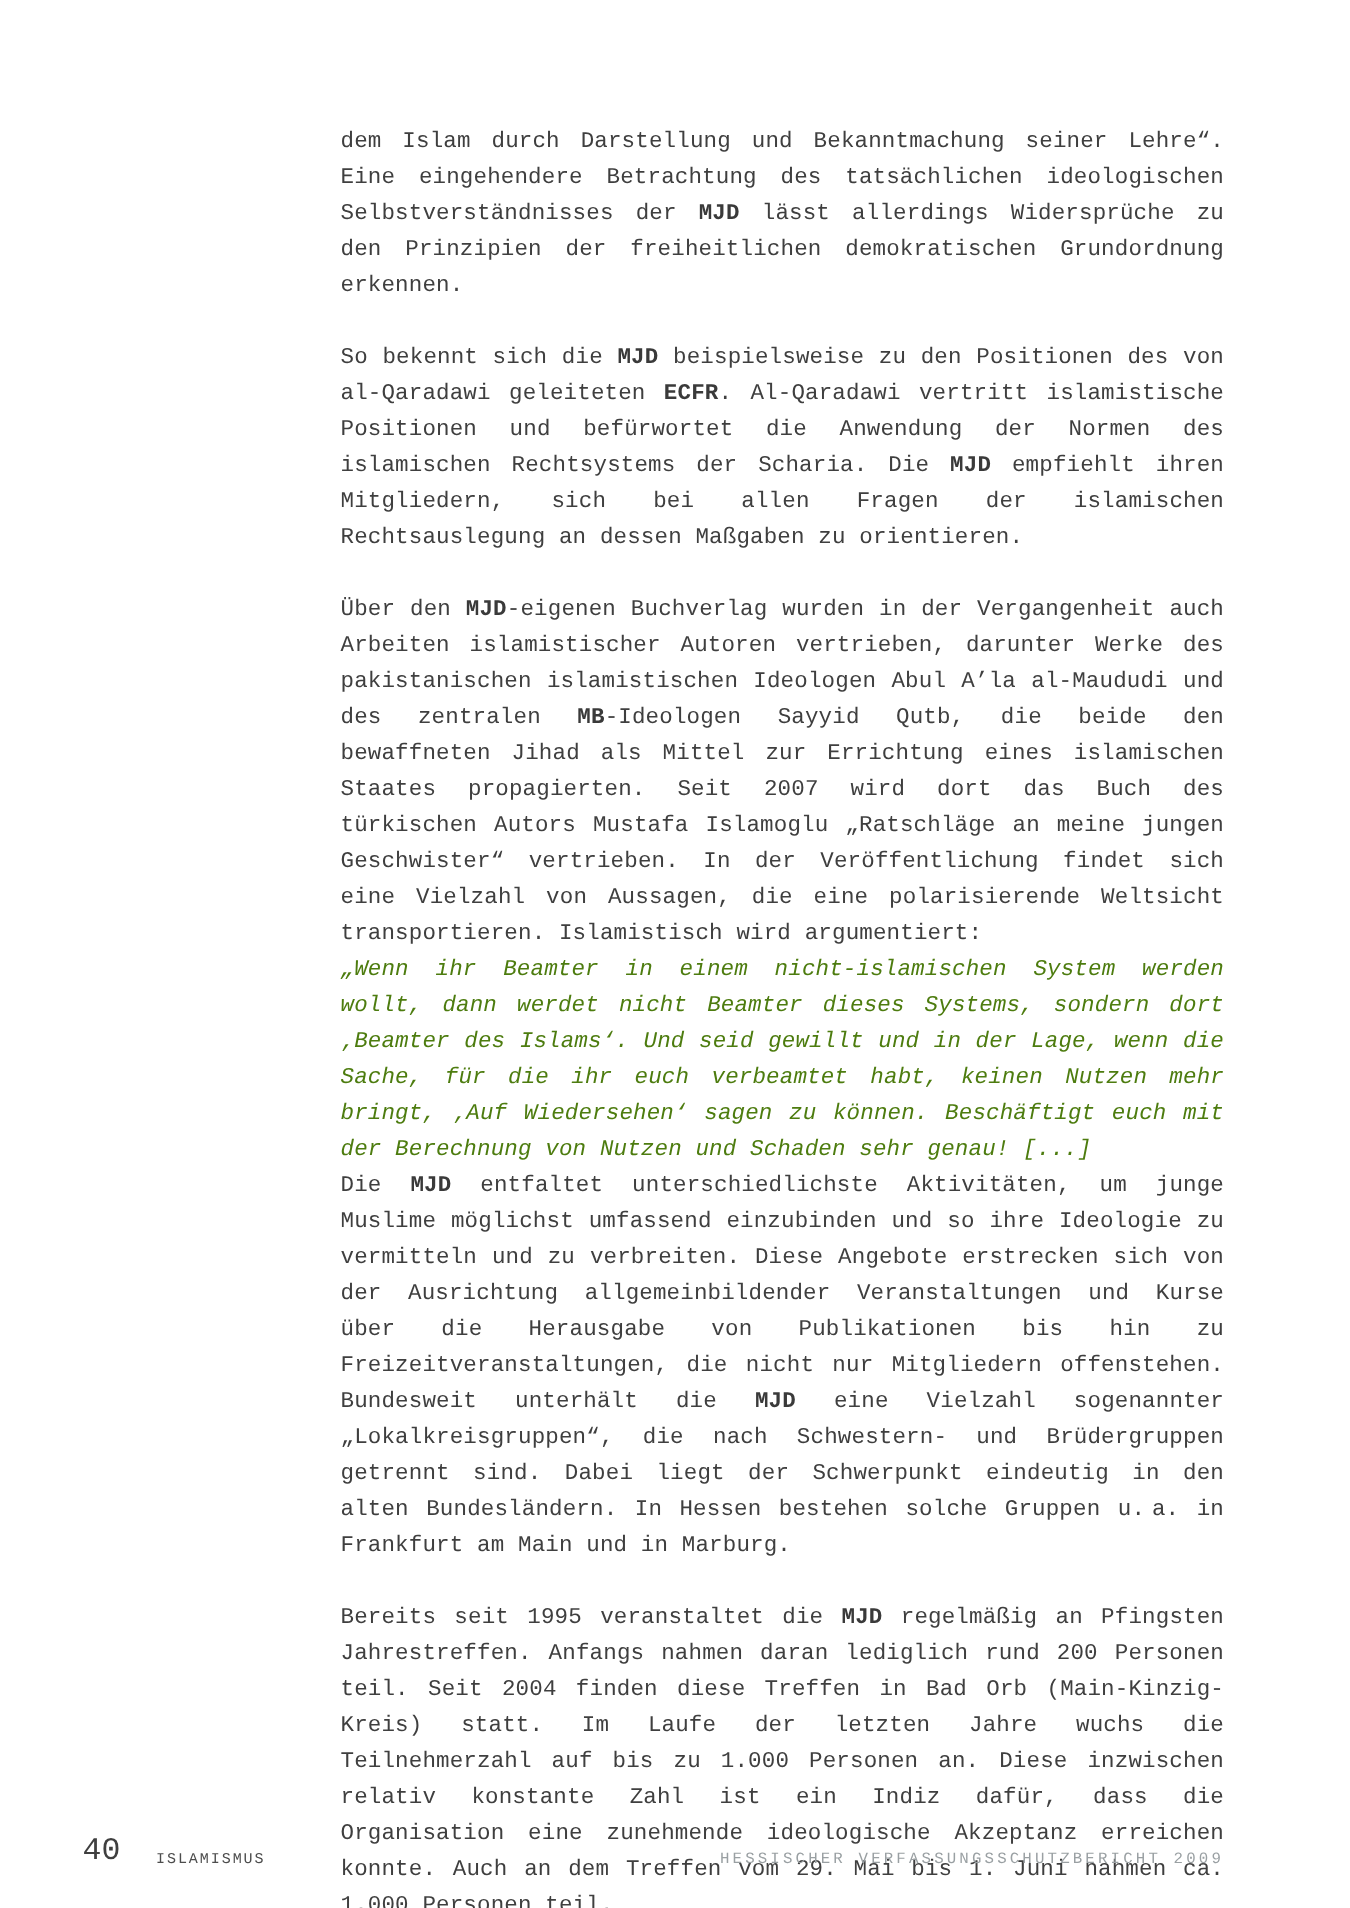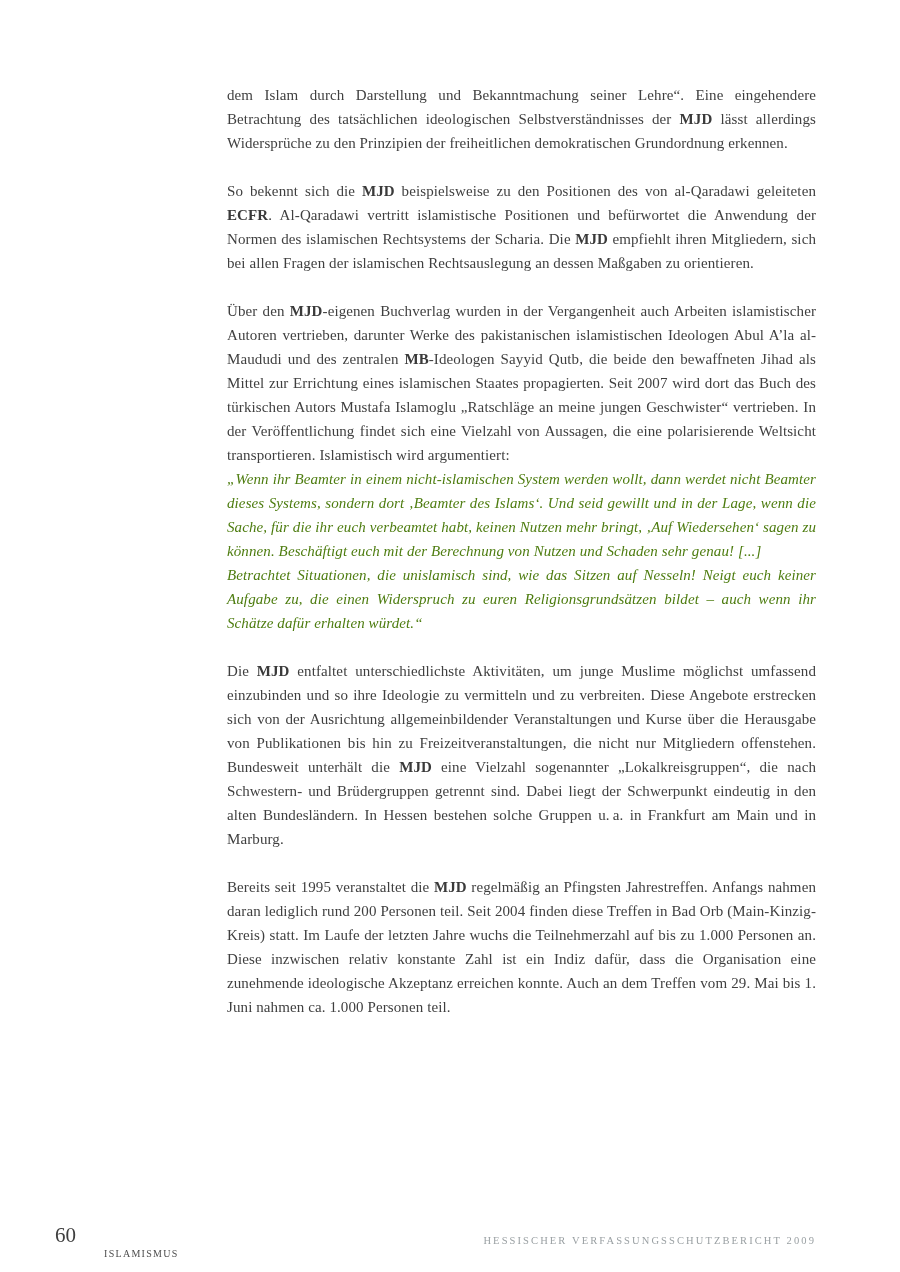--- a/index.html
+++ b/index.html
@@ -13,7 +13,7 @@
     height: 1272px;
     background: #ffffff;
     overflow: hidden;
-    font-family: Liberation Serif, serif;
+    font-family: Liberation Mono, monospace;
   }
   .content {
     position: absolute;

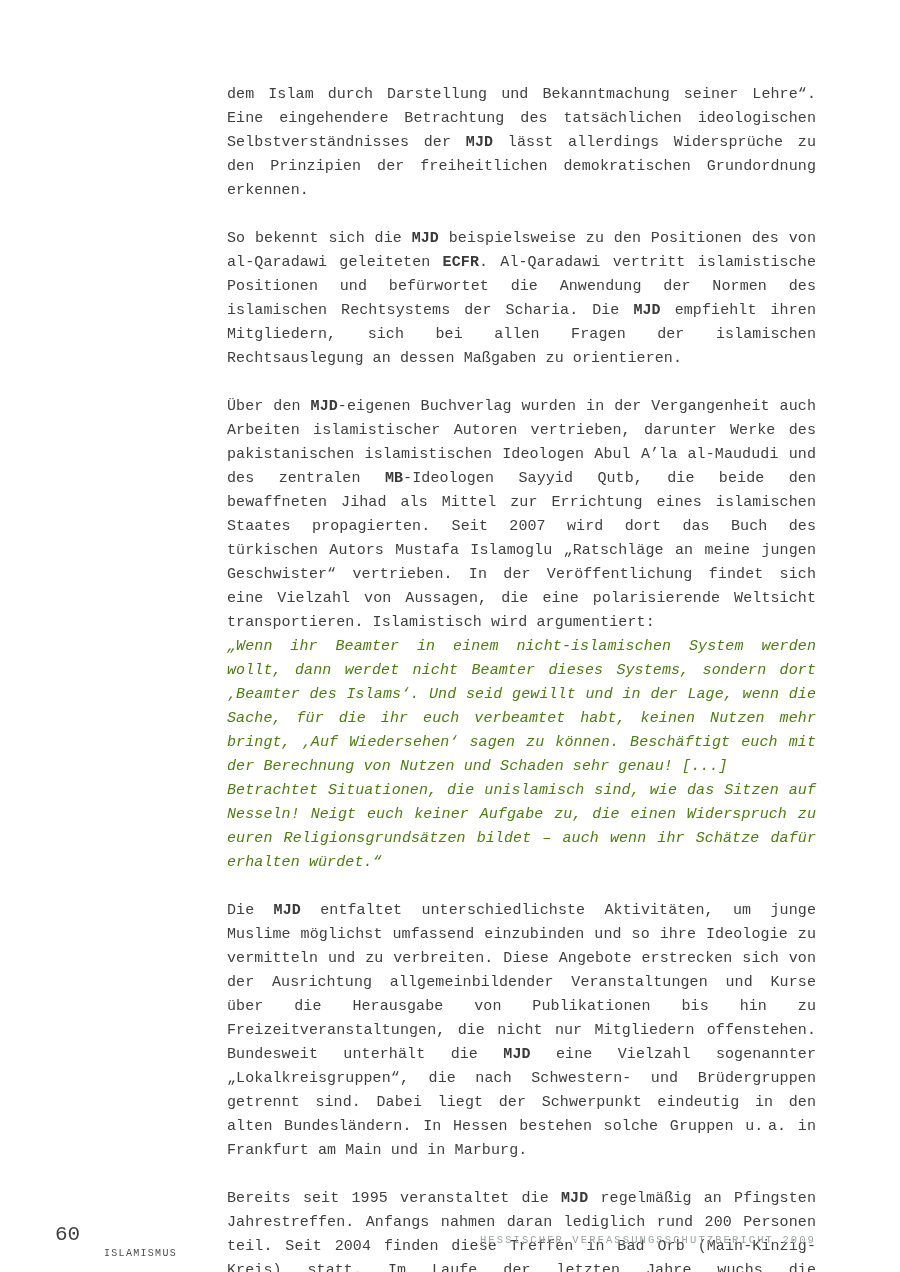--- a/index.html
+++ b/index.html
@@ -91,7 +91,6 @@
       <p class="body">So bekennt sich die <strong>MJD</strong> beispielsweise zu den Positionen des von al-Qaradawi geleiteten <strong>ECFR</strong>. Al-Qaradawi vertritt islamistische Positionen und befürwortet die Anwendung der Normen des islamischen Rechtsystems der Scharia. Die <strong>MJD</strong> empfiehlt ihren Mitgliedern, sich bei allen Fragen der islamischen Rechtsauslegung an dessen Maßgaben zu orientieren.</p>
       <p class="body no-gap">Über den <strong>MJD</strong>-eigenen Buchverlag wurden in der Vergangenheit auch Arbeiten islamistischer Autoren vertrieben, darunter Werke des pakistanischen islamistischen Ideologen Abul A’la al-Maududi und des zentralen <strong>MB</strong>-Ideologen Sayyid Qutb, die beide den bewaffneten Jihad als Mittel zur Errichtung eines islamischen Staates propagierten. Seit 2007 wird dort das Buch des türkischen Autors Mustafa Islamoglu „Ratschläge an meine jungen Geschwister“ vertrieben. In der Veröffentlichung findet sich eine Vielzahl von Aussagen, die eine polarisierende Weltsicht transportieren. Islamistisch wird argumentiert:</p>
       <p class="quote no-gap">„Wenn ihr Beamter in einem nicht-islamischen System werden wollt, dann werdet nicht Beamter dieses Systems, sondern dort ‚Beamter des Islams‘. Und seid gewillt und in der Lage, wenn die Sache, für die ihr euch verbeamtet habt, keinen Nutzen mehr bringt, ‚Auf Wiedersehen‘ sagen zu können. Beschäftigt euch mit der Berechnung von Nutzen und Schaden sehr genau! [...]</p>
-      <p class="quote">Betrachtet Situationen, die unislamisch sind, wie das Sitzen auf Nesseln! Neigt euch keiner Aufgabe zu, die einen Widerspruch zu euren Religionsgrundsätzen bildet – auch wenn ihr Schätze dafür erhalten würdet.“</p>
       <p class="body">Die <strong>MJD</strong> entfaltet unterschiedlichste Aktivitäten, um junge Muslime möglichst umfassend einzubinden und so ihre Ideologie zu vermitteln und zu verbreiten. Diese Angebote erstrecken sich von der Ausrichtung allgemeinbildender Veranstaltungen und Kurse über die Herausgabe von Publikationen bis hin zu Freizeitveranstaltungen, die nicht nur Mitgliedern offenstehen. Bundesweit unterhält die <strong>MJD</strong> eine Vielzahl sogenannter „Lokalkreisgruppen“, die nach Schwestern- und Brüdergruppen getrennt sind. Dabei liegt der Schwerpunkt eindeutig in den alten Bundesländern. In Hessen bestehen solche Gruppen u. a. in Frankfurt am Main und in Marburg.</p>
       <p class="body">Bereits seit 1995 veranstaltet die <strong>MJD</strong> regelmäßig an Pfingsten Jahrestreffen. Anfangs nahmen daran lediglich rund 200 Personen teil. Seit 2004 finden diese Treffen in Bad Orb (Main-Kinzig-Kreis) statt. Im Laufe der letzten Jahre wuchs die Teilnehmerzahl auf bis zu 1.000 Personen an. Diese inzwischen relativ konstante Zahl ist ein Indiz dafür, dass die Organisation eine zunehmende ideologische Akzeptanz erreichen konnte. Auch an dem Treffen vom 29. Mai bis 1. Juni nahmen ca. 1.000 Personen teil.</p>
     </main>

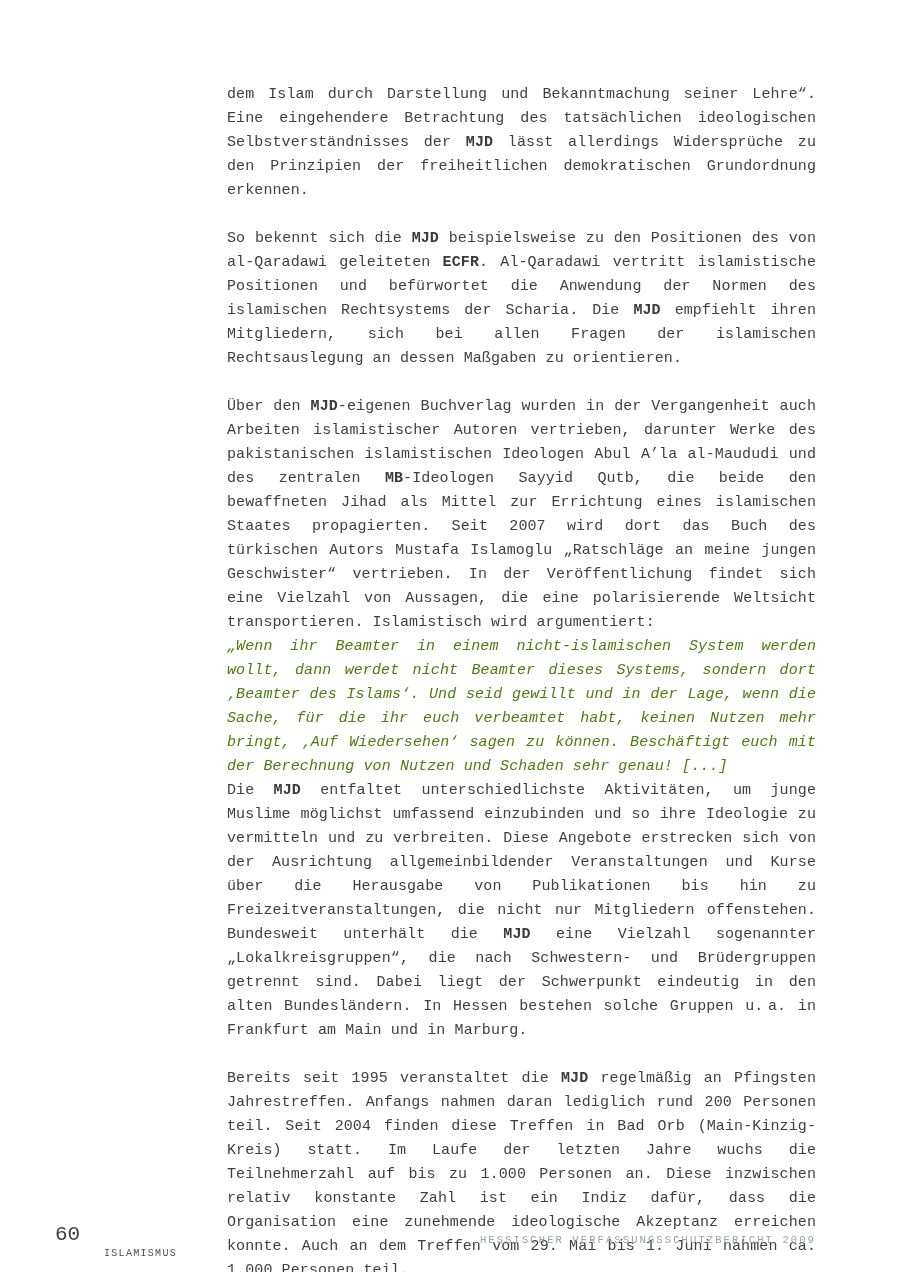--- a/index.html
+++ b/index.html
@@ -96,7 +96,7 @@
     </main>
 
   <footer class="footer">
-    <div class="page-number">60</div>
+    <div class="page-number">40</div>
     <div class="section-label">ISLAMISMUS</div>
     <div class="report-title">HESSISCHER VERFASSUNGSSCHUTZBERICHT 2009</div>
   </footer>

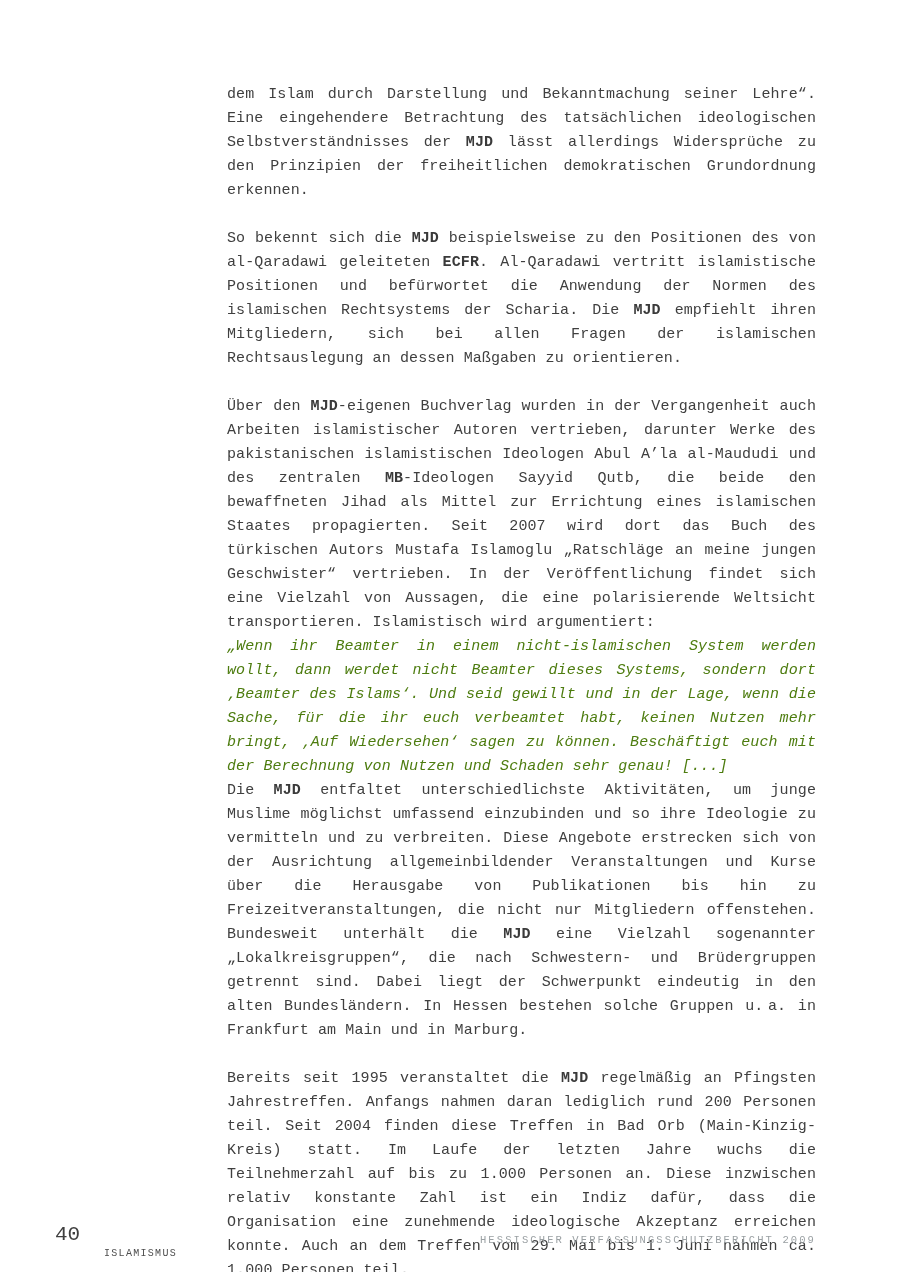--- a/index.html
+++ b/index.html
@@ -67,7 +67,6 @@
     letter-spacing: 1.3px;
     color: #4d4d4d;
     line-height: 12px;
-    margin-top: 13px;
   }
   .report-title {
     position: absolute;

